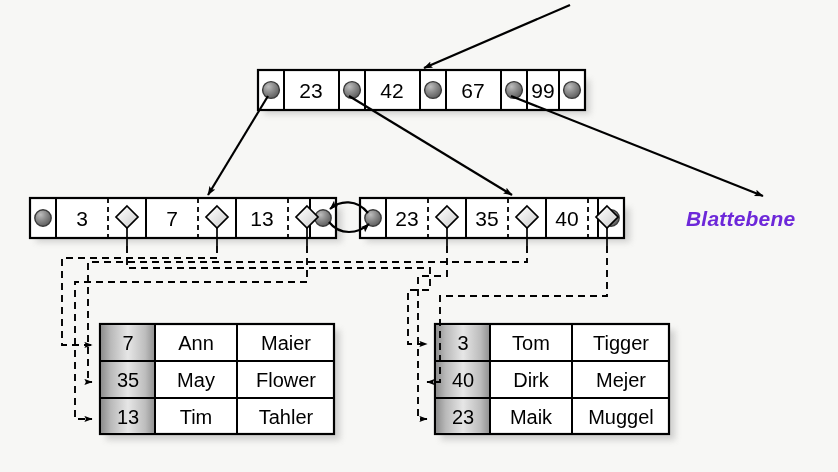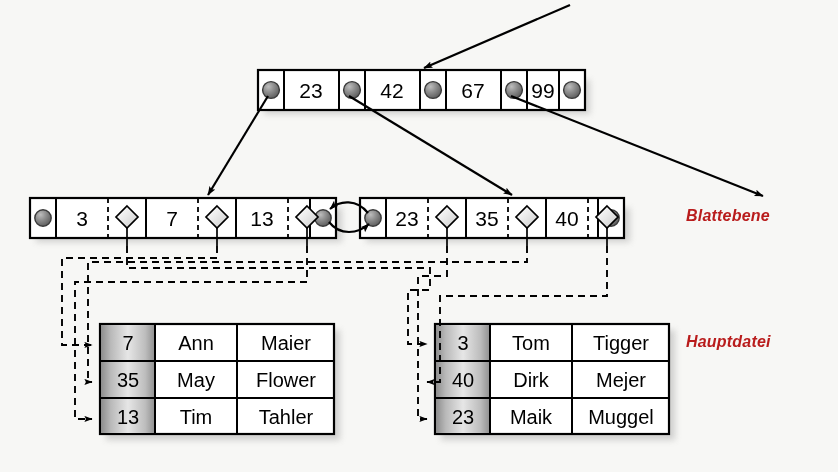--- a/index.html
+++ b/index.html
@@ -32,8 +32,8 @@
     font-family: "Liberation Sans", sans-serif;
     font-style: italic;
     font-weight: 600;
-    font-size: 16px;
-    color: #b91c1c;
+    font-size: 21px;
+    color: #6d28d9;
     white-space: nowrap;
     letter-spacing: 0.2px;
   }

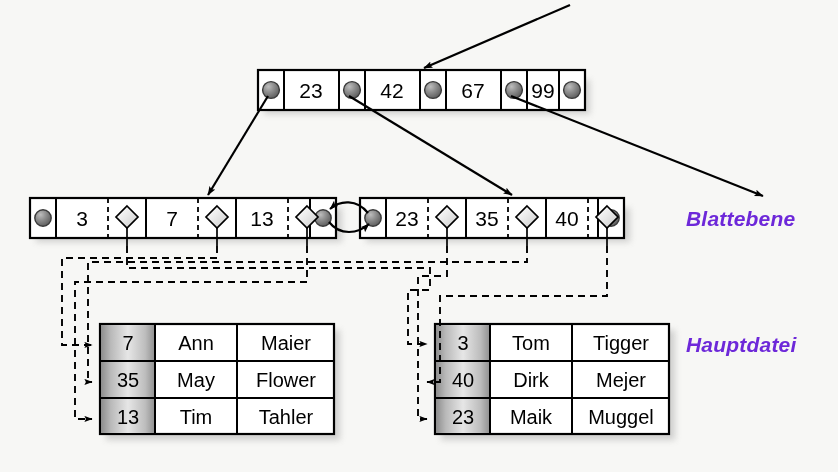--- a/index.html
+++ b/index.html
@@ -281,7 +281,6 @@
 
   <div class="label-text" style="left:686px; top:207px;">Blattebene</div>
 
-  <div class="label-text" style="left:686px; top:333px;">Hauptdatei</div>
 
 </div>
 

